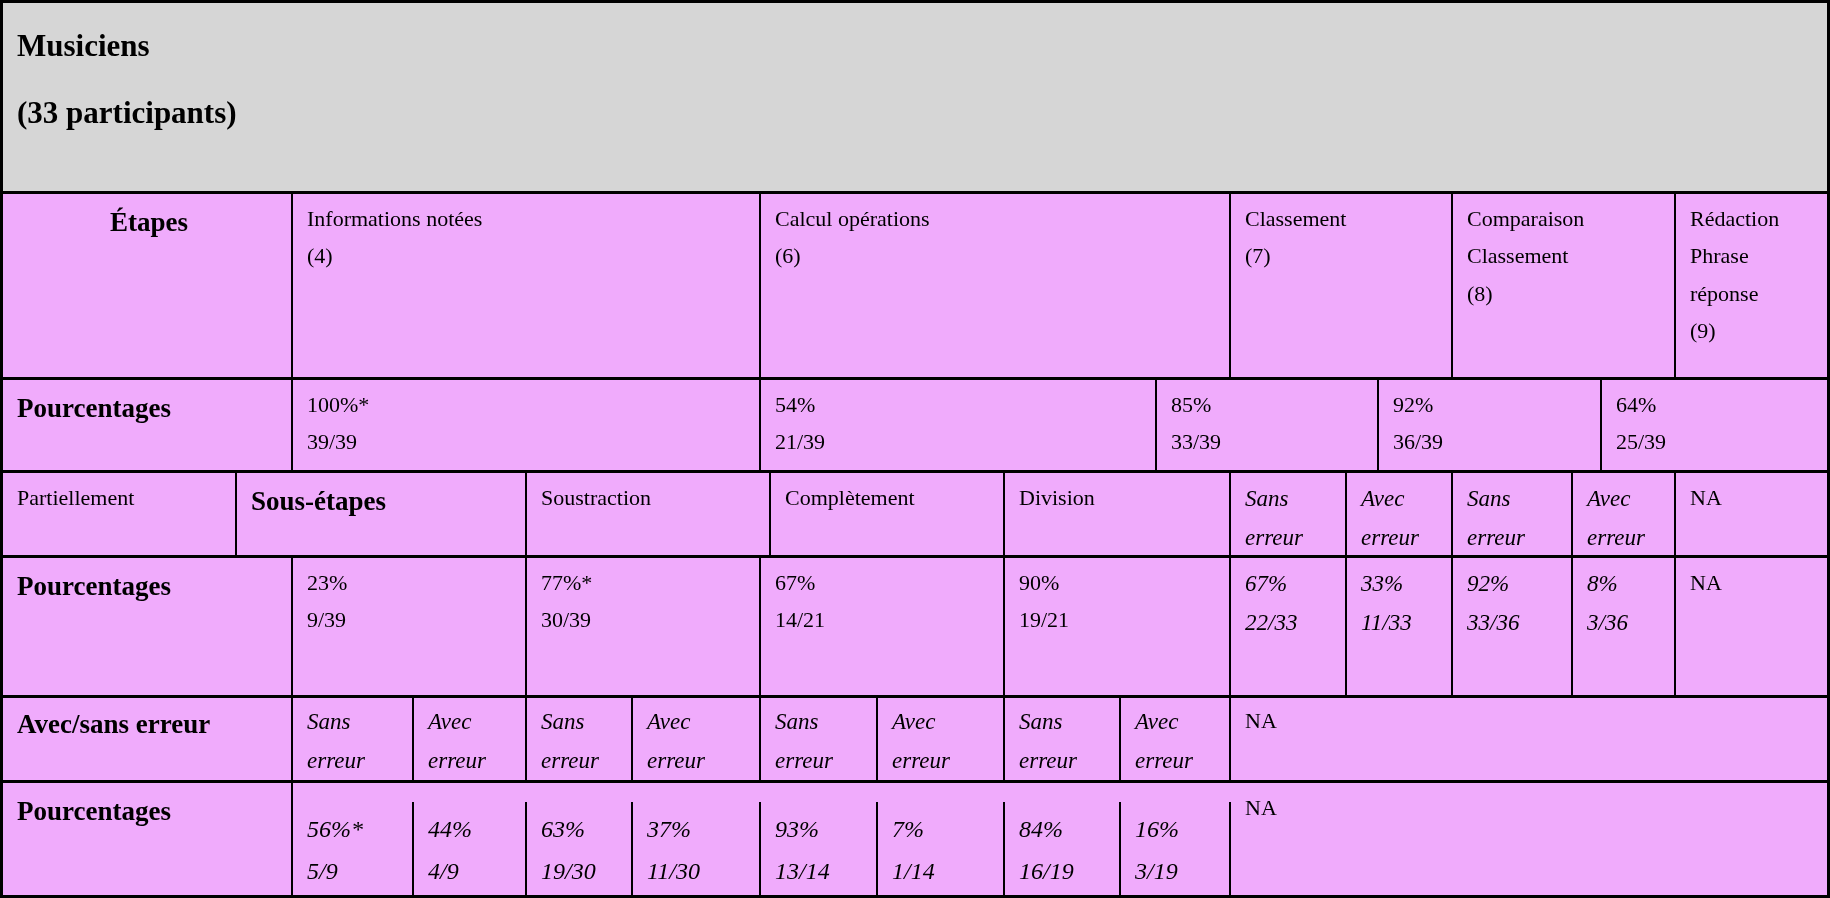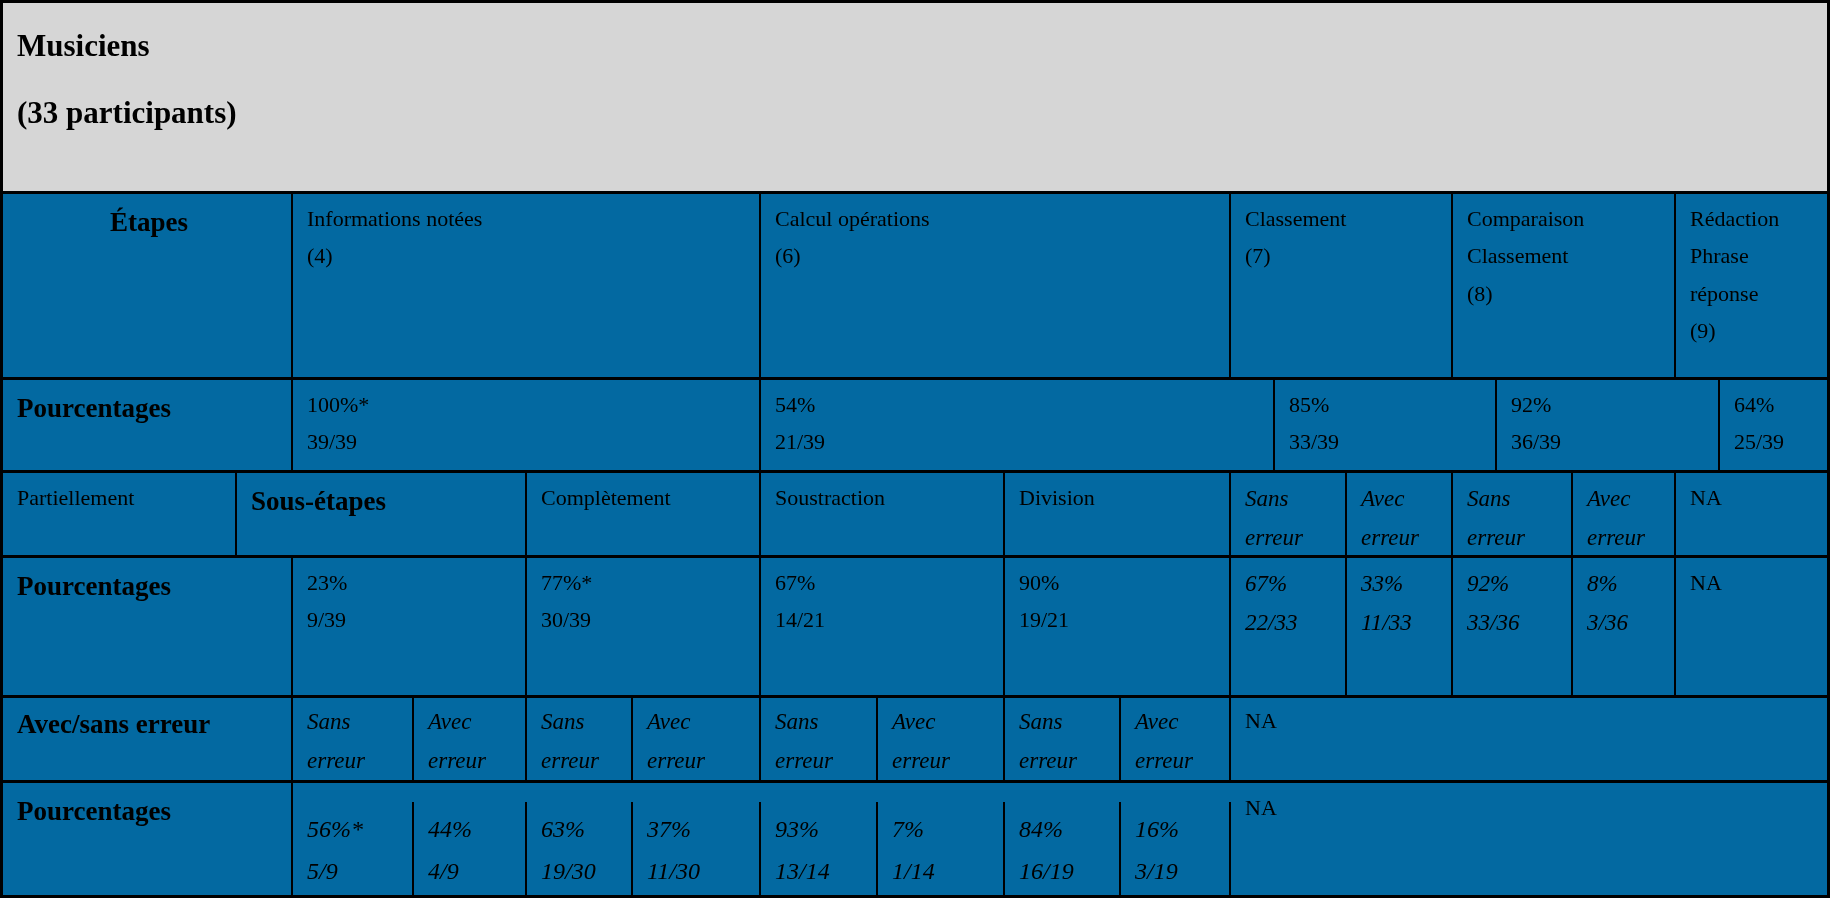--- a/index.html
+++ b/index.html
@@ -5,7 +5,7 @@
   html,body{margin:0;padding:0;background:#ffffff;}
   .tbl{
     width:1830px;height:898px;box-sizing:border-box;
-    border:3px solid #000;background:#0369a1;color:#000;
+    border:3px solid #000;background:#f0abfc;color:#000;
     display:flex;flex-direction:column;
     font-family:"Liberation Serif","DejaVu Serif",serif;
     justify-content:center;

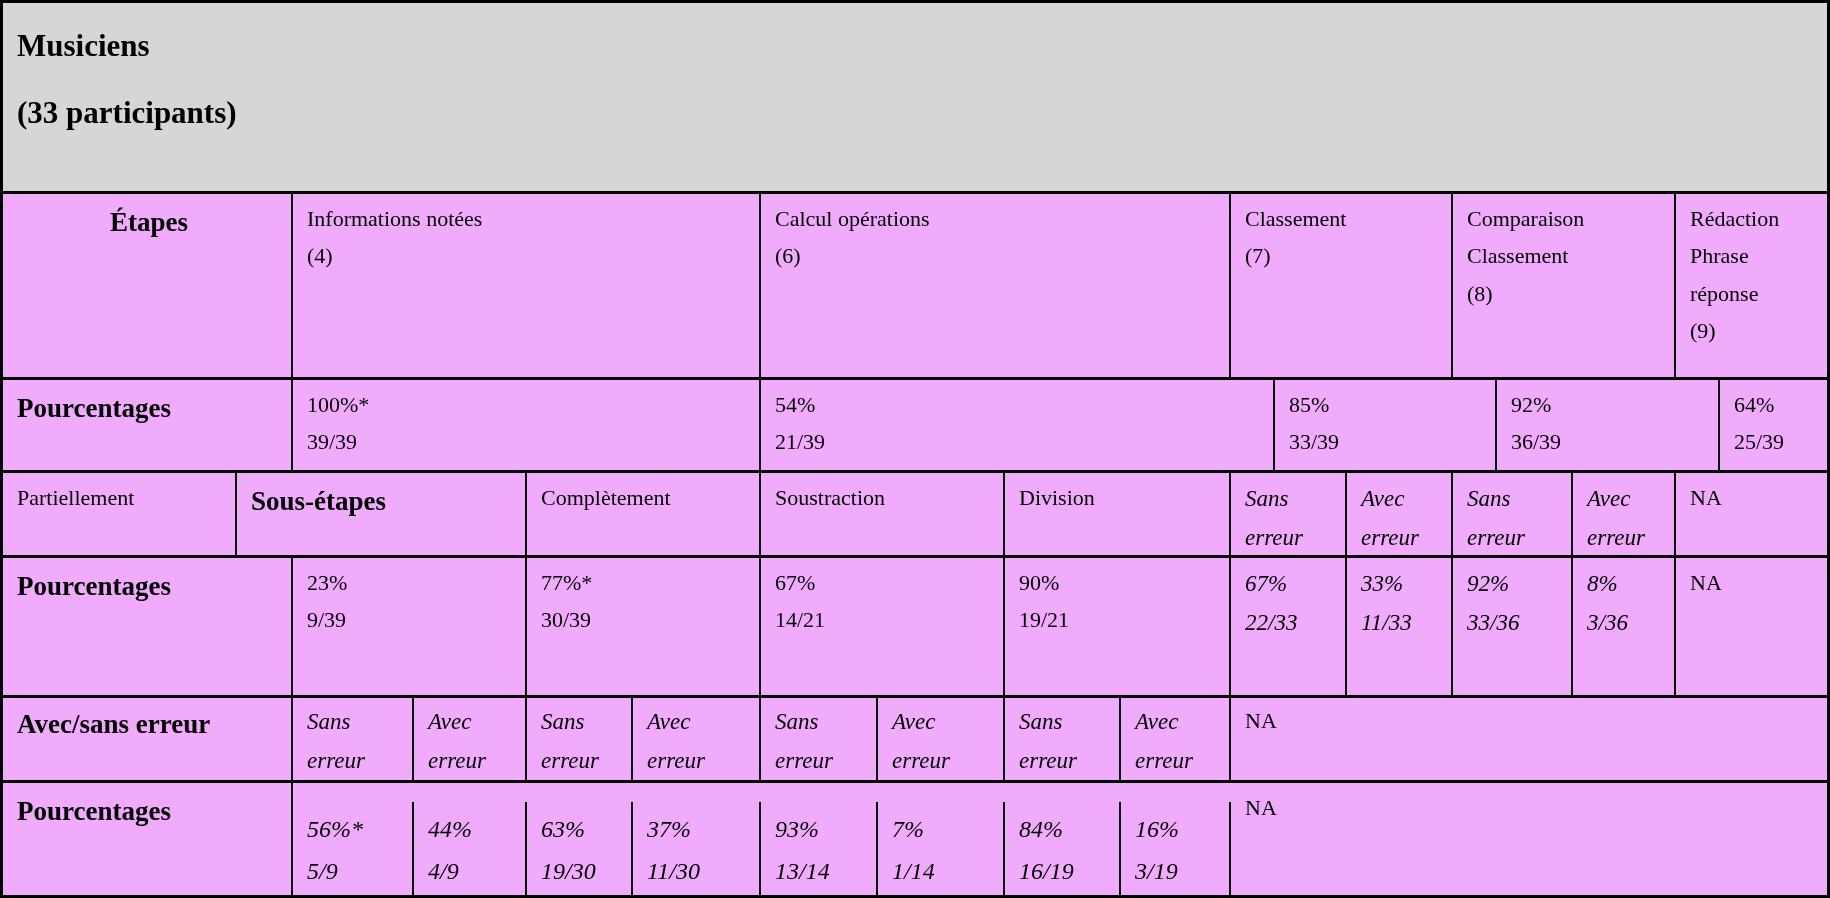--- a/index.html
+++ b/index.html
@@ -77,7 +77,7 @@
         <div>100%*</div>
         <div>39/39</div>
       </div>
-    <div class="cell" style="width:514px">
+    <div class="cell" style="width:396px">
         <div>54%</div>
         <div>21/39</div>
       </div>

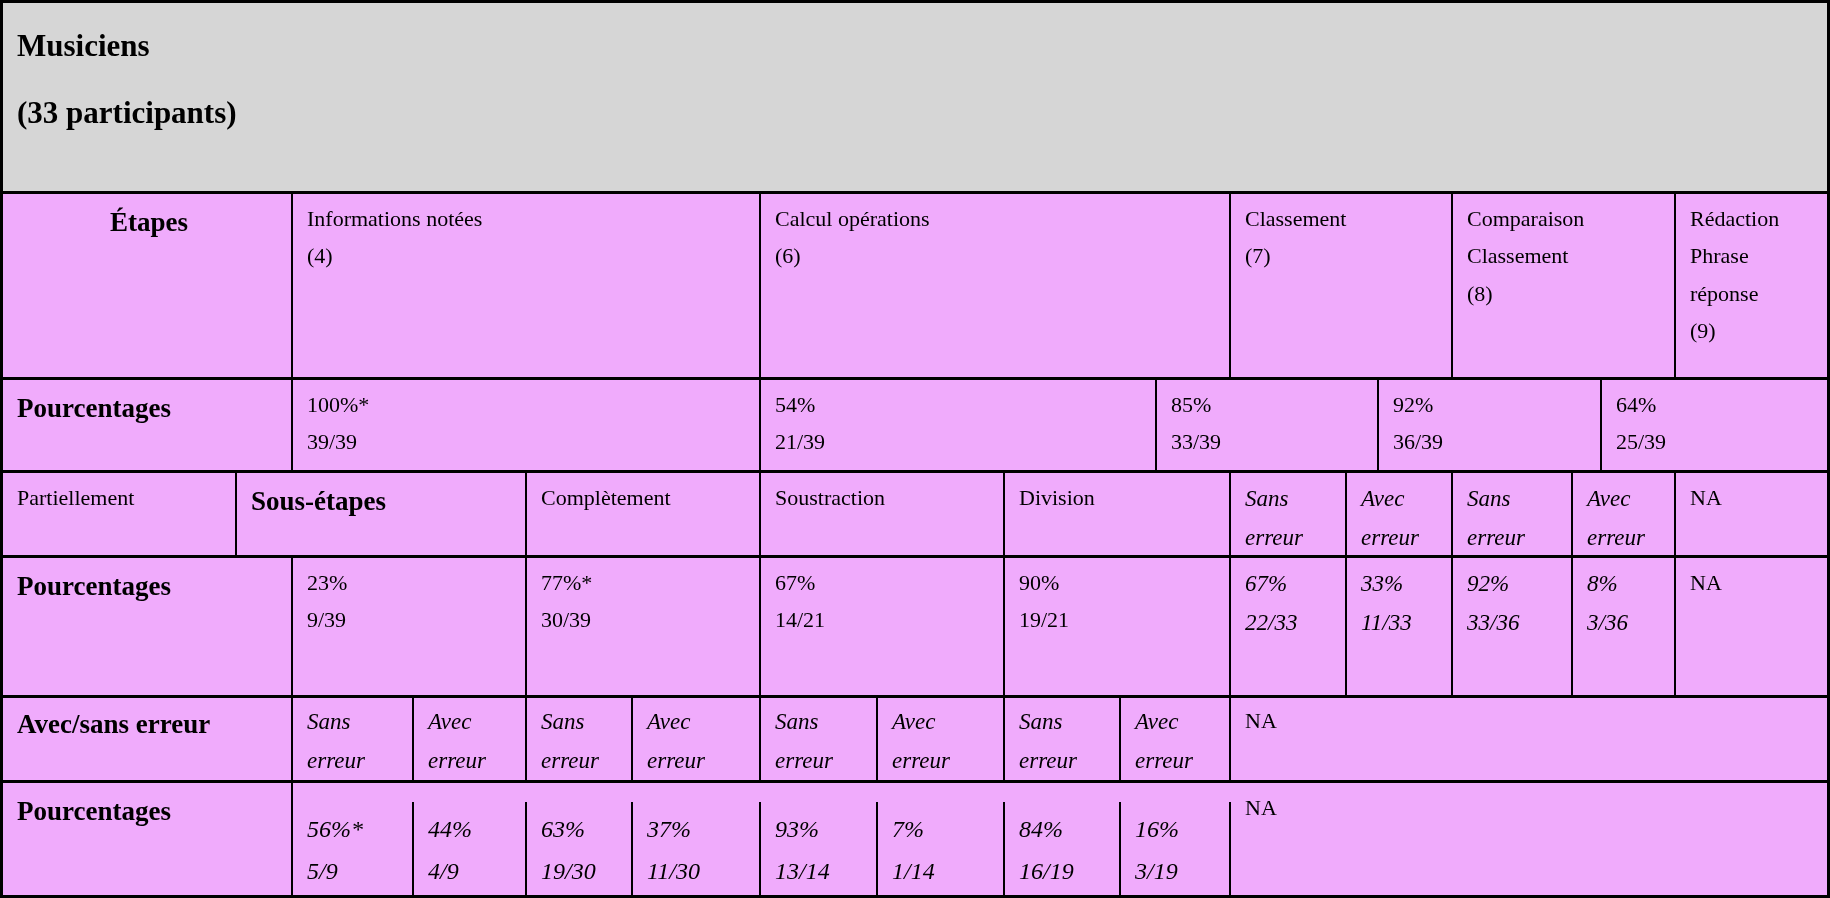--- a/index.html
+++ b/index.html
@@ -100,11 +100,11 @@
         <div>Partiellement</div>
       </div>
     <div class="cell lbl" style="width:290px">Sous-étapes</div>
-    <div class="cell" style="width:234px">
-        <div>Complètement</div>
-      </div>
     <div class="cell" style="width:244px">
         <div>Soustraction</div>
+      </div>
+    <div class="cell" style="width:234px">
+        <div>Complètement</div>
       </div>
     <div class="cell" style="width:226px">
         <div>Division</div>

